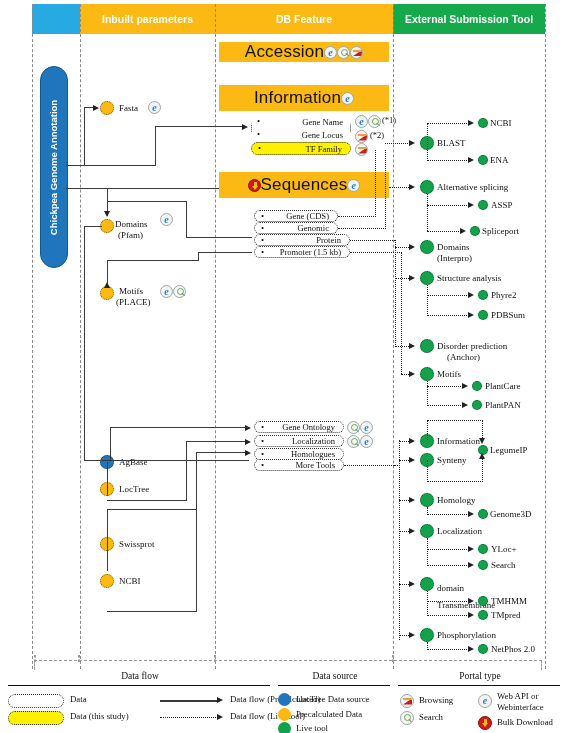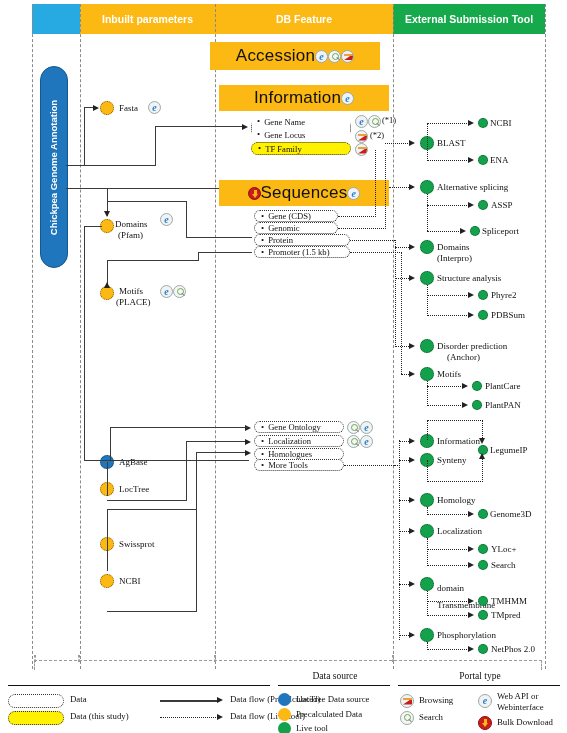--- a/index.html
+++ b/index.html
@@ -104,7 +104,7 @@
     <span>Chickpea Genome Annotation</span>
   </div>
 
-  <div class="bar" style="left:210px;top:42px;width:170px;height:28px;">
+  <div class="bar" style="left:219px;top:42px;width:170px;height:20px;">
     <span class="lbl">Accession</span>
     <span class="ic ie">e</span>
     <span class="ic search"></span>

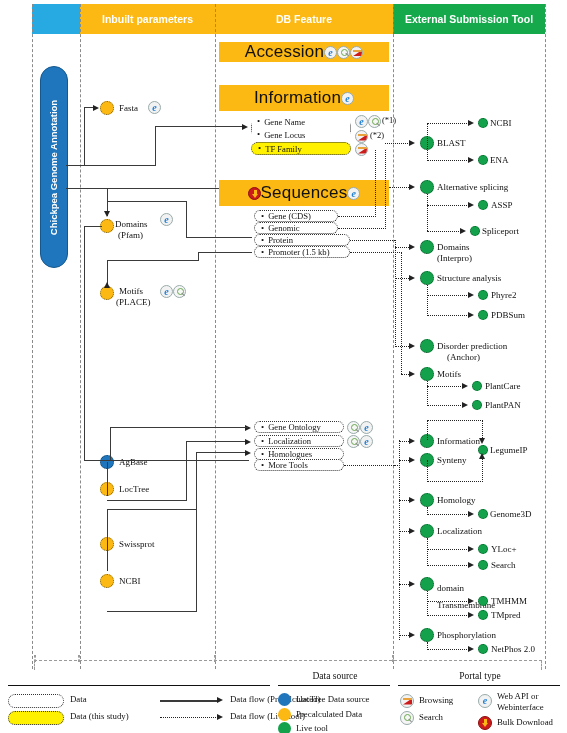--- a/index.html
+++ b/index.html
@@ -32,7 +32,7 @@
        font-size:8.6px;color:#111;display:flex;align-items:center;padding-left:6px;box-sizing:border-box;}
   .cap.hl{background:#FFF100;border-color:#333;}
   .cap .bul{margin-right:4px;font-size:9px;line-height:1;}
-  .cap .txt{flex:1;text-align:left;padding-right:8px;white-space:nowrap;}
+  .cap .txt{flex:1;text-align:right;padding-right:8px;white-space:nowrap;}
   .capgrp{position:absolute;border:1.4px dotted #333;border-radius:10px;background:#fff;box-sizing:border-box;}
 
   

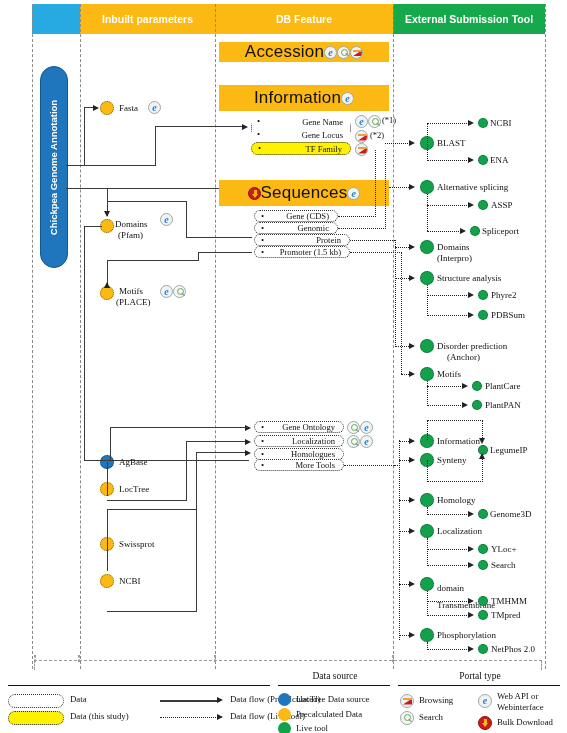--- a/index.html
+++ b/index.html
@@ -116,7 +116,7 @@
     <span class="ic ie">e</span>
   </div>
 
-  <div class="bar" style="left:219px;top:172px;width:170px;height:26px;margin-top:8px;">
+  <div class="bar" style="left:219px;top:172px;width:170px;height:26px;">
     <span class="ic dl"></span>
     <span class="lbl">Sequences</span>
     <span class="ic ie">e</span>

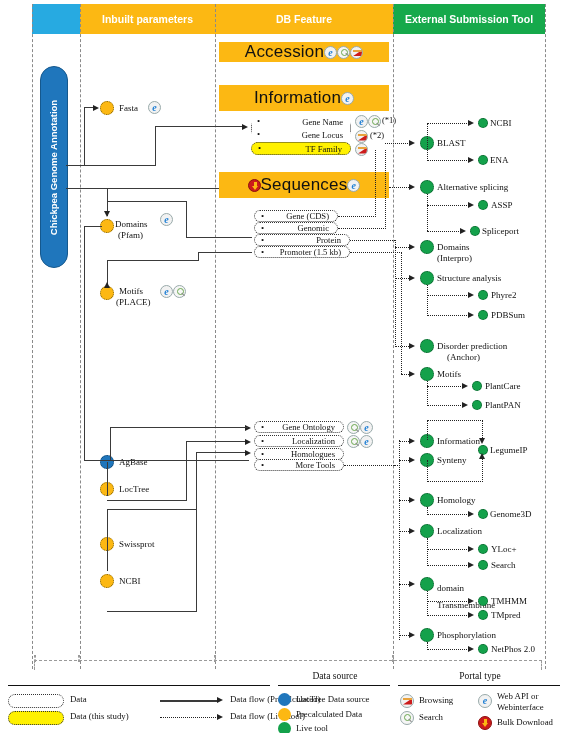--- a/index.html
+++ b/index.html
@@ -425,6 +425,7 @@
   <div class="brk" style="left:214px;top:655px;width:0;height:7px;border-left:1.4px dashed #9a9a9a;border-top:none;"></div>
   <div class="brk" style="left:392px;top:655px;width:0;height:7px;border-left:1.4px dashed #9a9a9a;border-top:none;"></div>
 
+  <div class="leghead" style="left:10px;top:671px;width:260px;">Data flow</div>
   <div class="legendline" style="left:8px;top:685px;width:262px;"></div>
 
   <div class="leghead" style="left:280px;top:671px;width:110px;">Data source</div>

